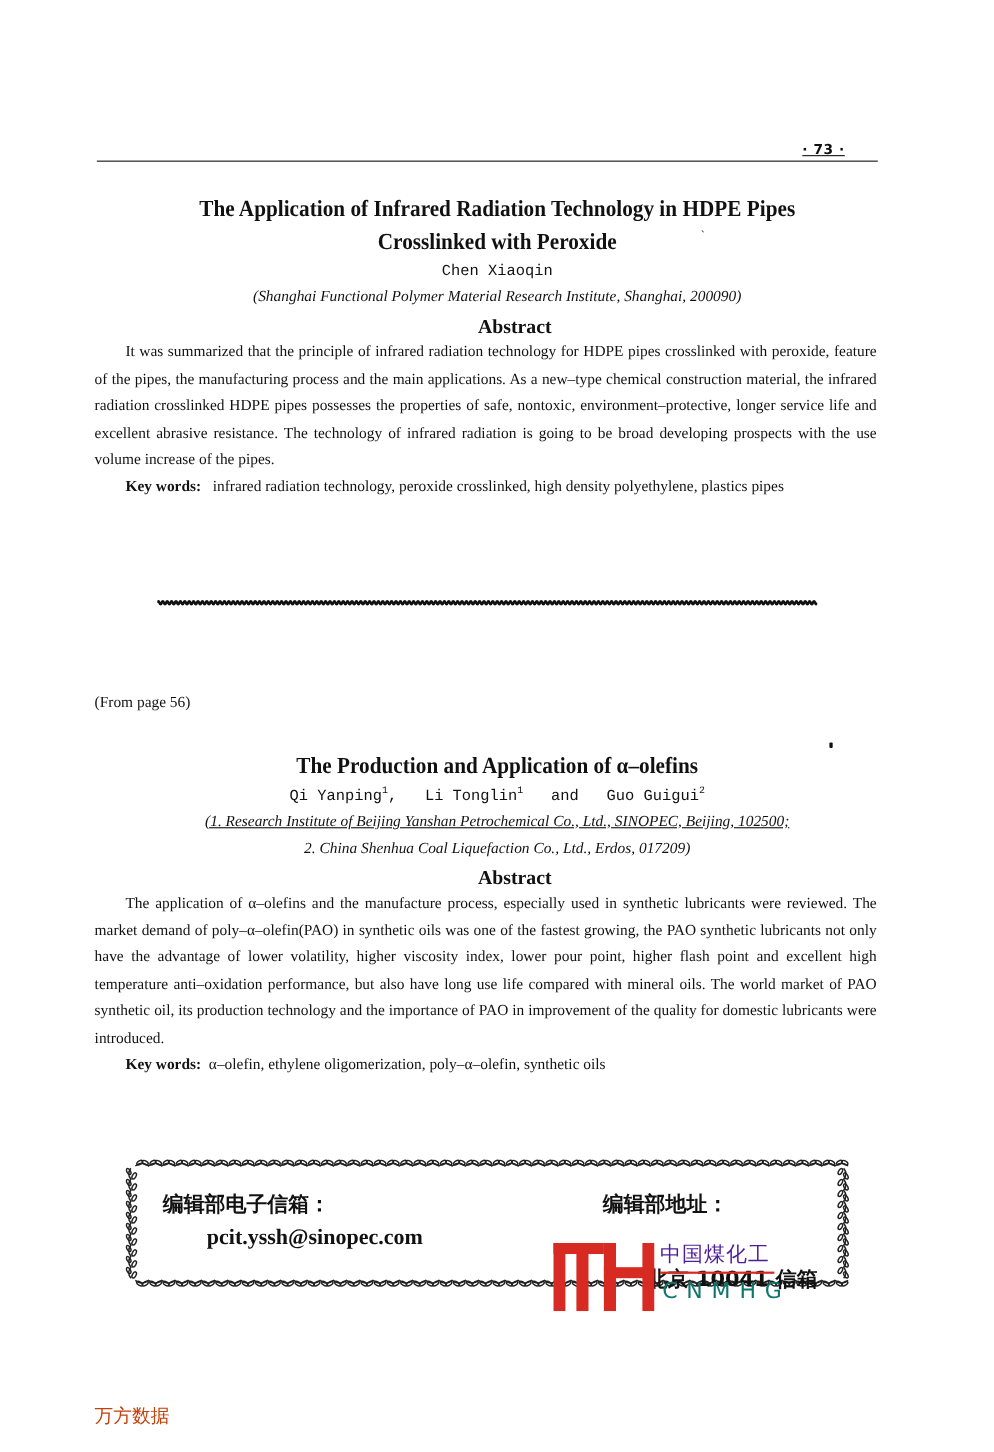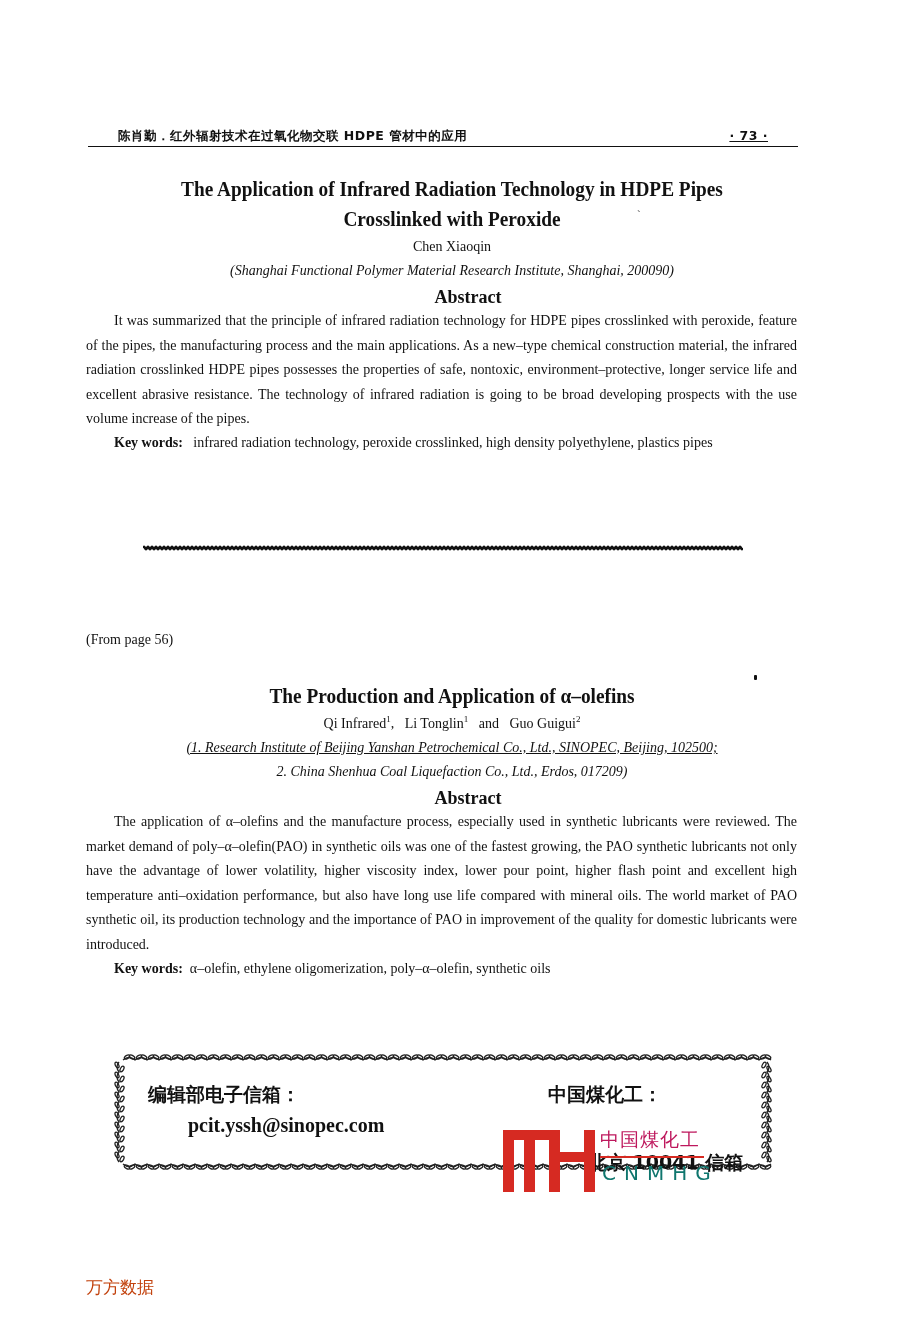--- a/index.html
+++ b/index.html
@@ -45,7 +45,6 @@
 <body>
 
 <div class="abs running-head">
-  <span class="left">陈肖勤．红外辐射技术在过氧化物交联 HDPE 管材中的应用</span>
   <span class="right">· 73 ·</span>
 </div>
 <div class="abs head-rule"></div>

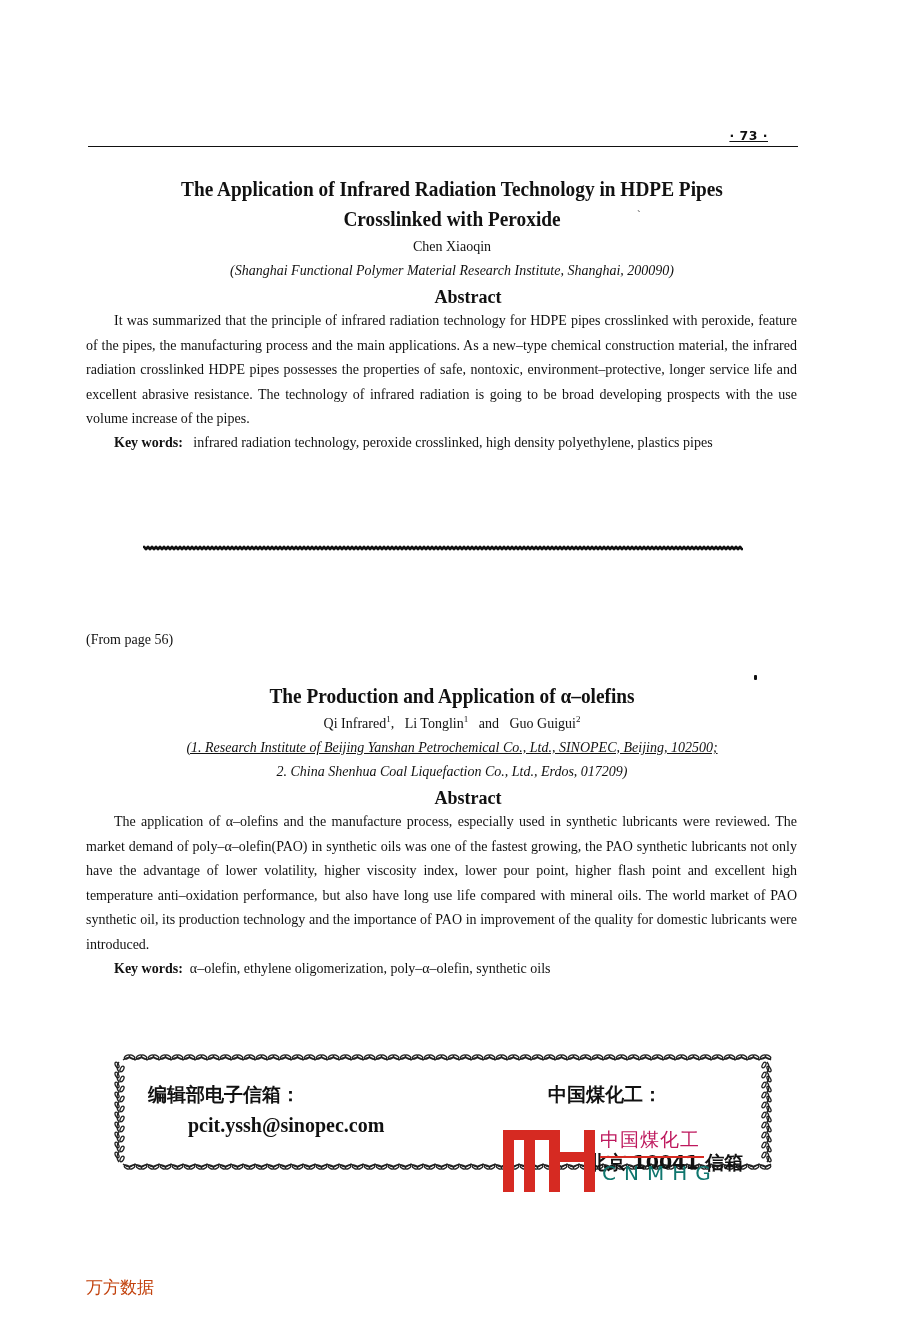--- a/index.html
+++ b/index.html
@@ -14,7 +14,7 @@
 
   .title { left:80px; width:744px; text-align:center; font-weight:bold; font-size:21px;
            transform:scaleX(0.92); transform-origin:center; }
-  .author { left:80px; width:744px; text-align:center; font-size:14px; }
+  .author { left:80px; width:744px; text-align:center; font-size:14px;font-family:Liberation Mono, monospace; }
   .affil { left:80px; width:744px; text-align:center; font-size:14px; font-style:italic; }
   .abstract-h { left:96px; width:744px; text-align:center; font-size:18px; font-weight:bold; }
   .body-text { left:86px; width:711px; font-size:14px; line-height:24.5px; text-align:justify;

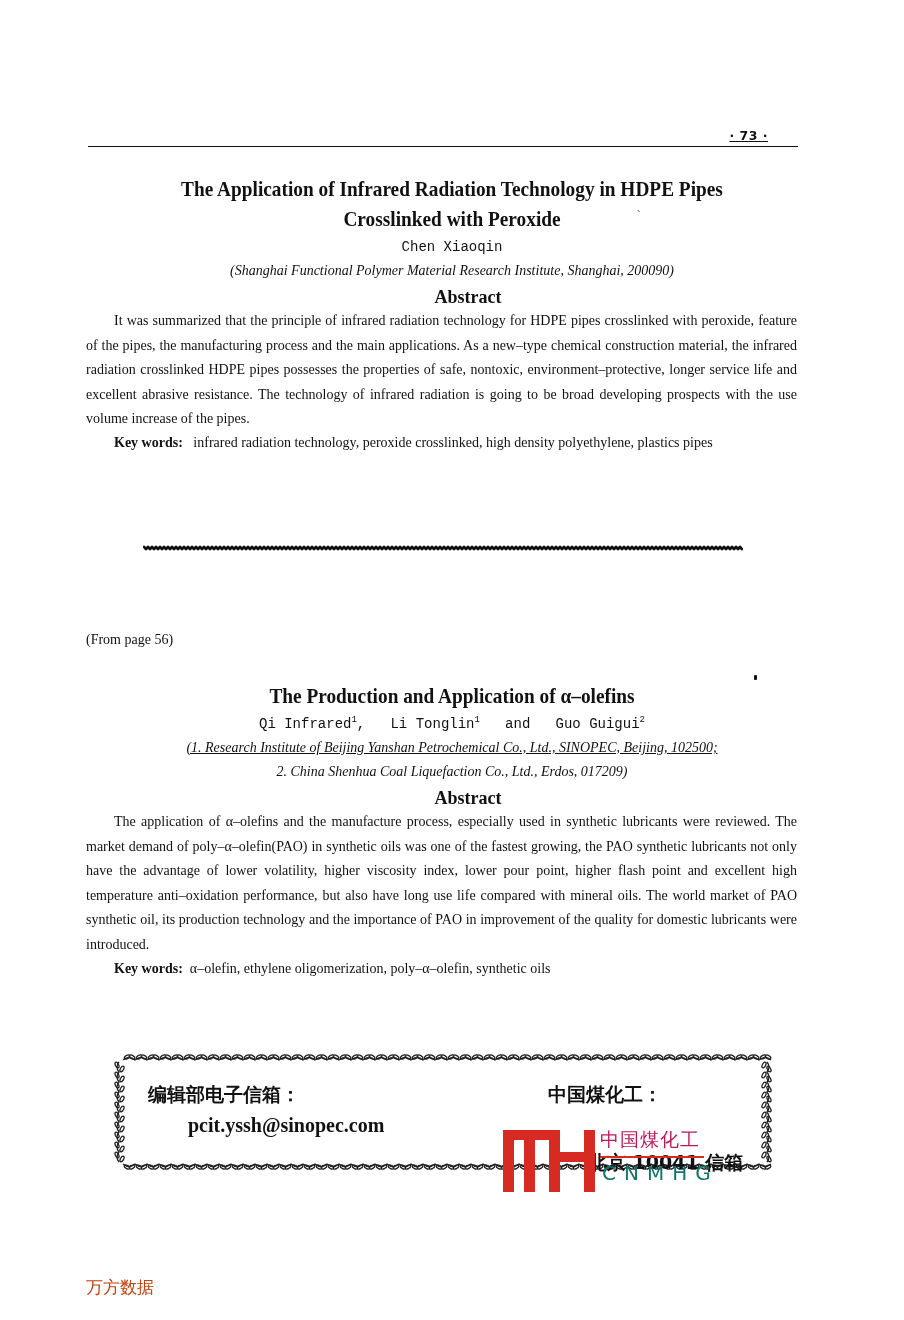--- a/index.html
+++ b/index.html
@@ -66,7 +66,7 @@
 <div class="abs stray-dot"></div>
 <div class="abs title" style="top:684px;">The Production and Application of α–olefins</div>
 <div class="abs author" style="top:716px;">
-  <span>Qi  Infrared</span><sup>1</sup><span>,</span>&nbsp;&nbsp;
+  <span>Qi  Yanping</span><sup>1</sup><span>,</span>&nbsp;&nbsp;
   <span>Li  Tonglin</span><sup>1</sup>&nbsp;&nbsp;
   <span>and</span>&nbsp;&nbsp;
   <span>Guo  Guigui</span><sup>2</sup>

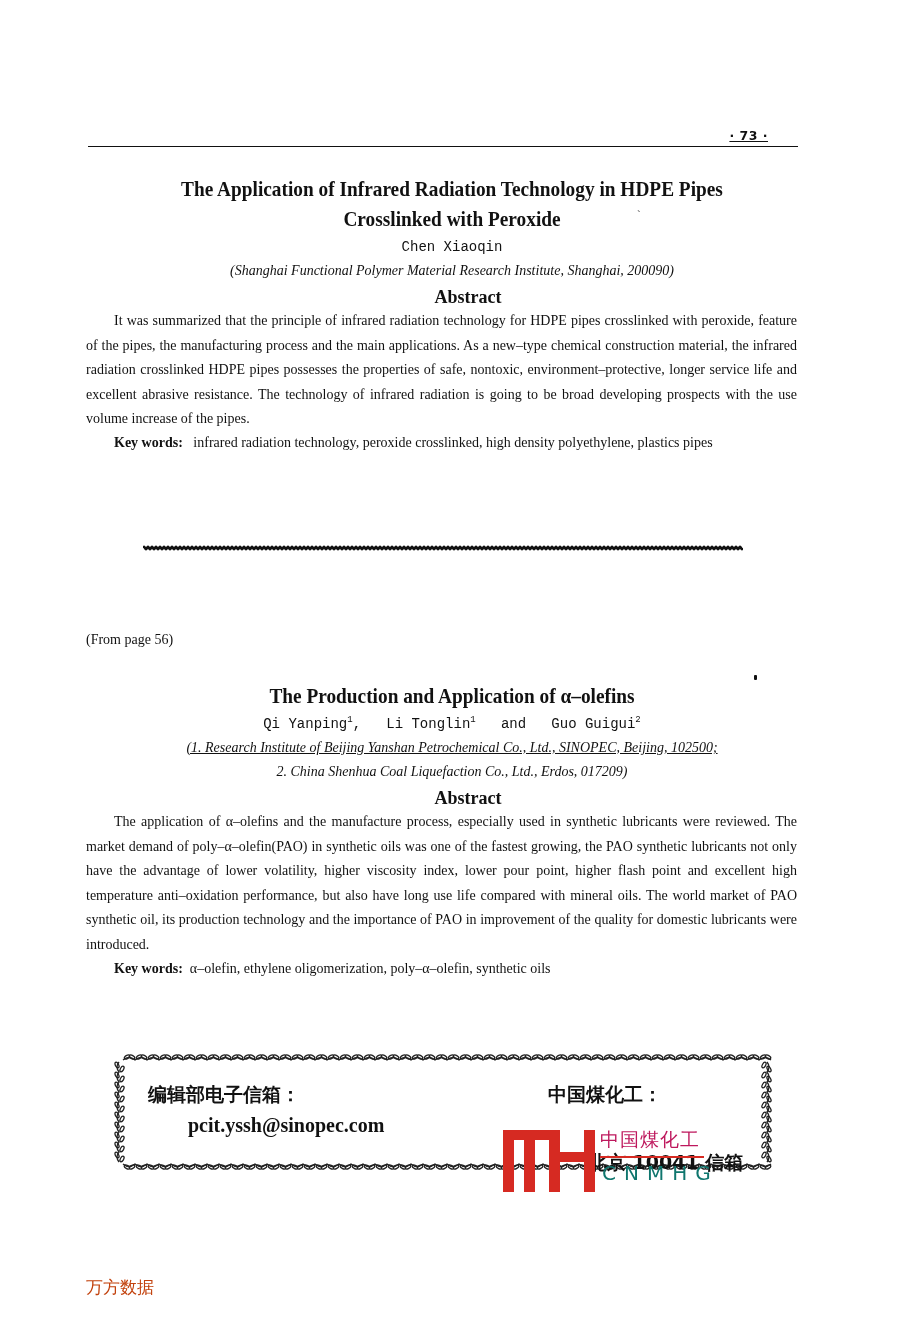--- a/index.html
+++ b/index.html
@@ -344,7 +344,7 @@
   </svg>
   <div class="abs cn-label" style="left:35px; top:30px;">编辑部电子信箱：</div>
   <div class="abs email" style="left:75px; top:62px;">pcit.yssh@sinopec.com</div>
-  <div class="abs cn-label" style="left:435px; top:30px;">中国煤化工：</div>
+  <div class="abs cn-label" style="left:435px; top:30px;">编辑部地址：</div>
   <div class="abs cn-label" style="left:475px; top:62px;margin-top:36px;">北京 10041 信箱</div>
 </div>
 

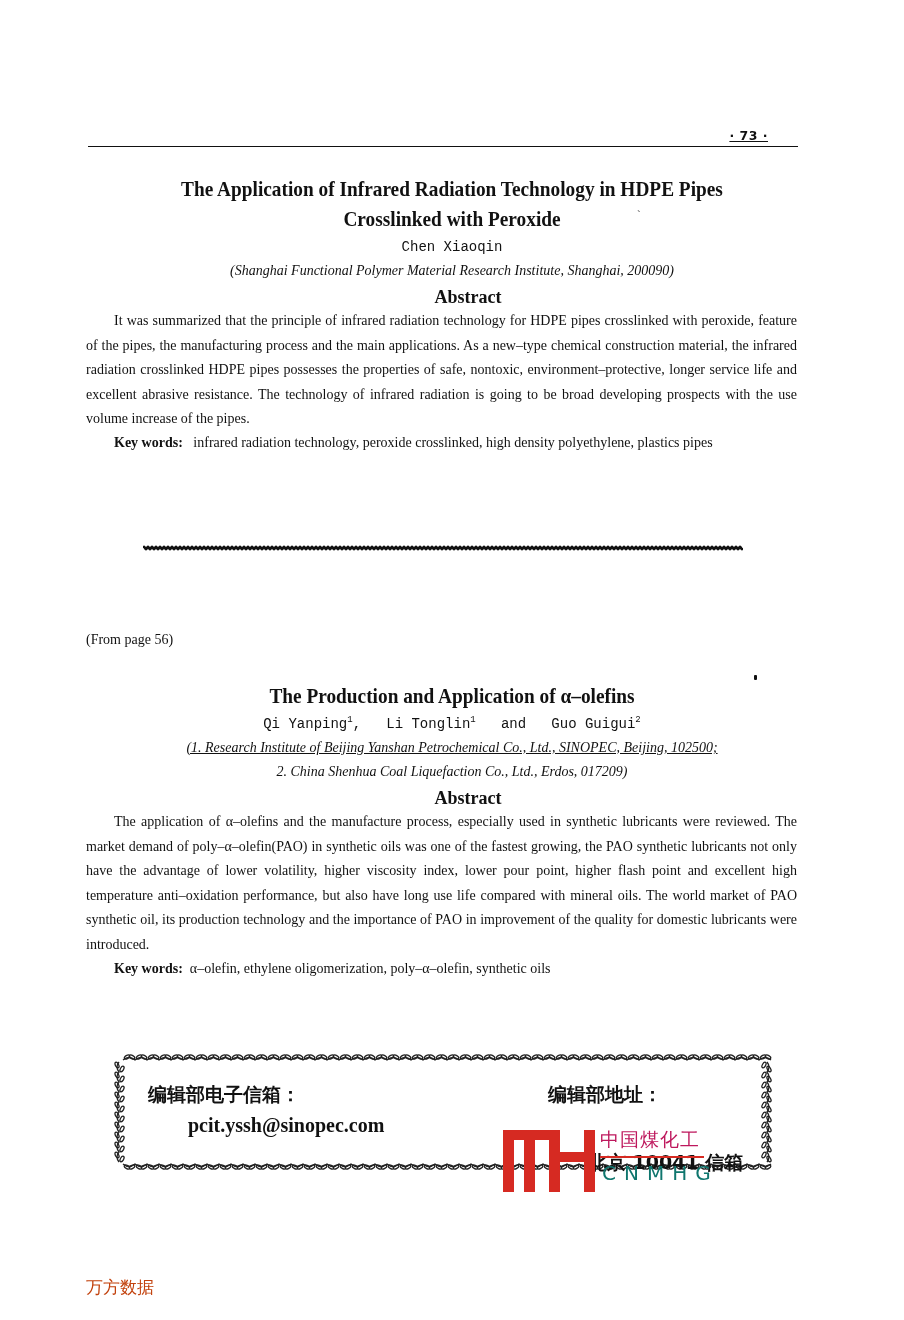--- a/index.html
+++ b/index.html
@@ -35,7 +35,7 @@
   .logo { left:503px; top:1130px; width:210px; height:62px; }
   .logo-mark { position:absolute; left:0; top:0; }
   .logo-cn { position:absolute; left:97px; top:-3px; font-family:"DejaVu Sans",sans-serif;
-             font-size:19px; color:#be185d; letter-spacing:1px; }
+             font-size:19px; color:#4c1d95; letter-spacing:1px; }
   .logo-line { position:absolute; left:97px; top:26px; width:104px; height:2px; background:#d62a22; }
   .logo-en { position:absolute; left:99px; top:31px; font-family:"DejaVu Sans",sans-serif;
              font-size:20px; color:#0f766e; letter-spacing:8px; }

